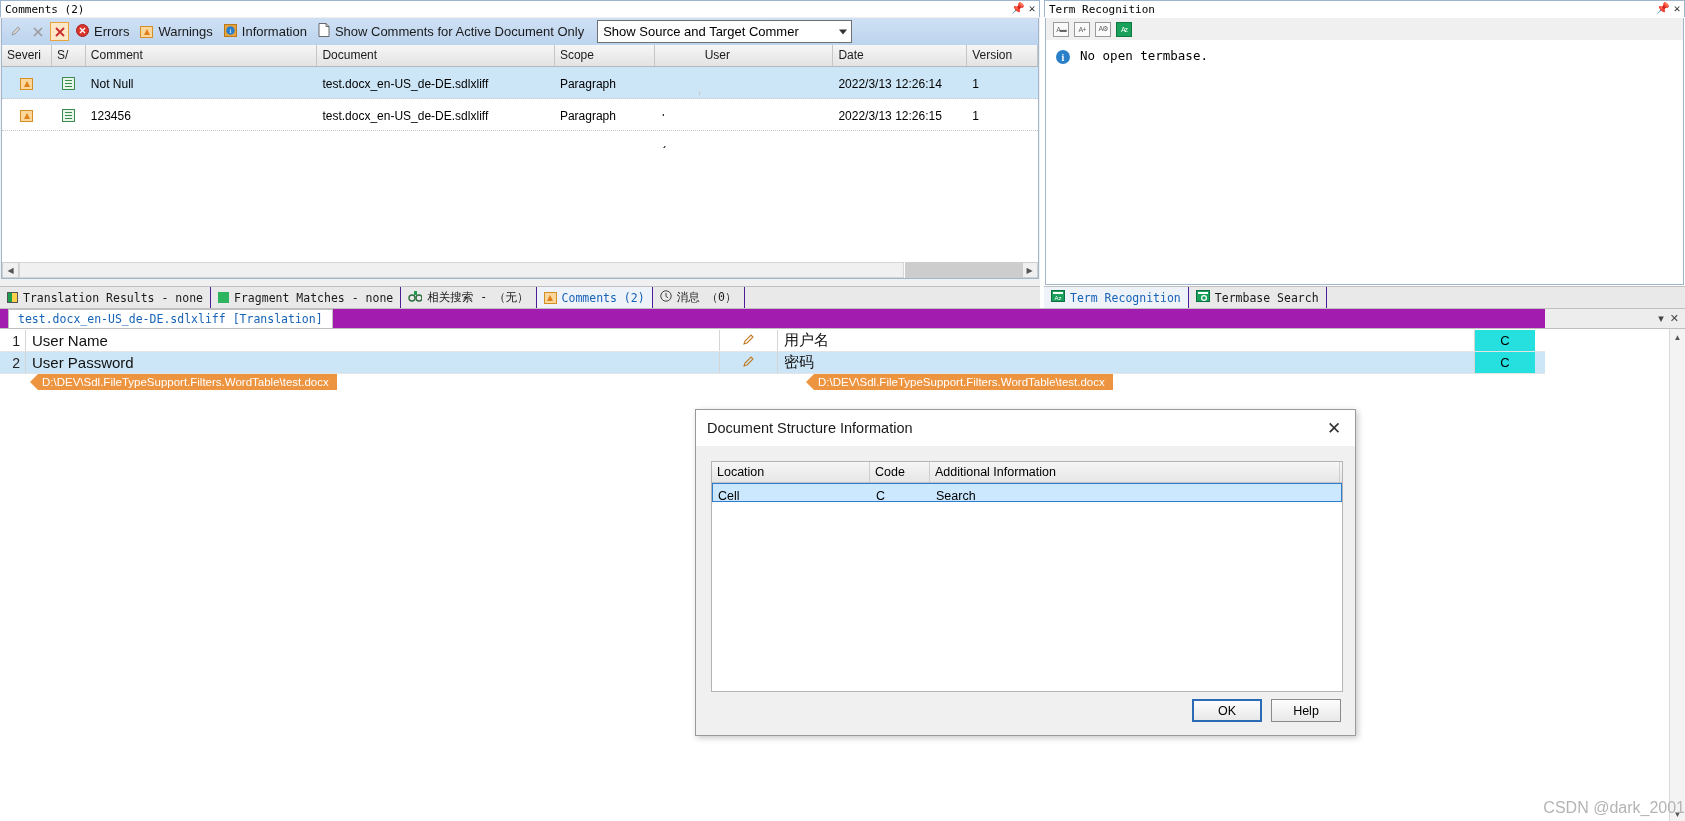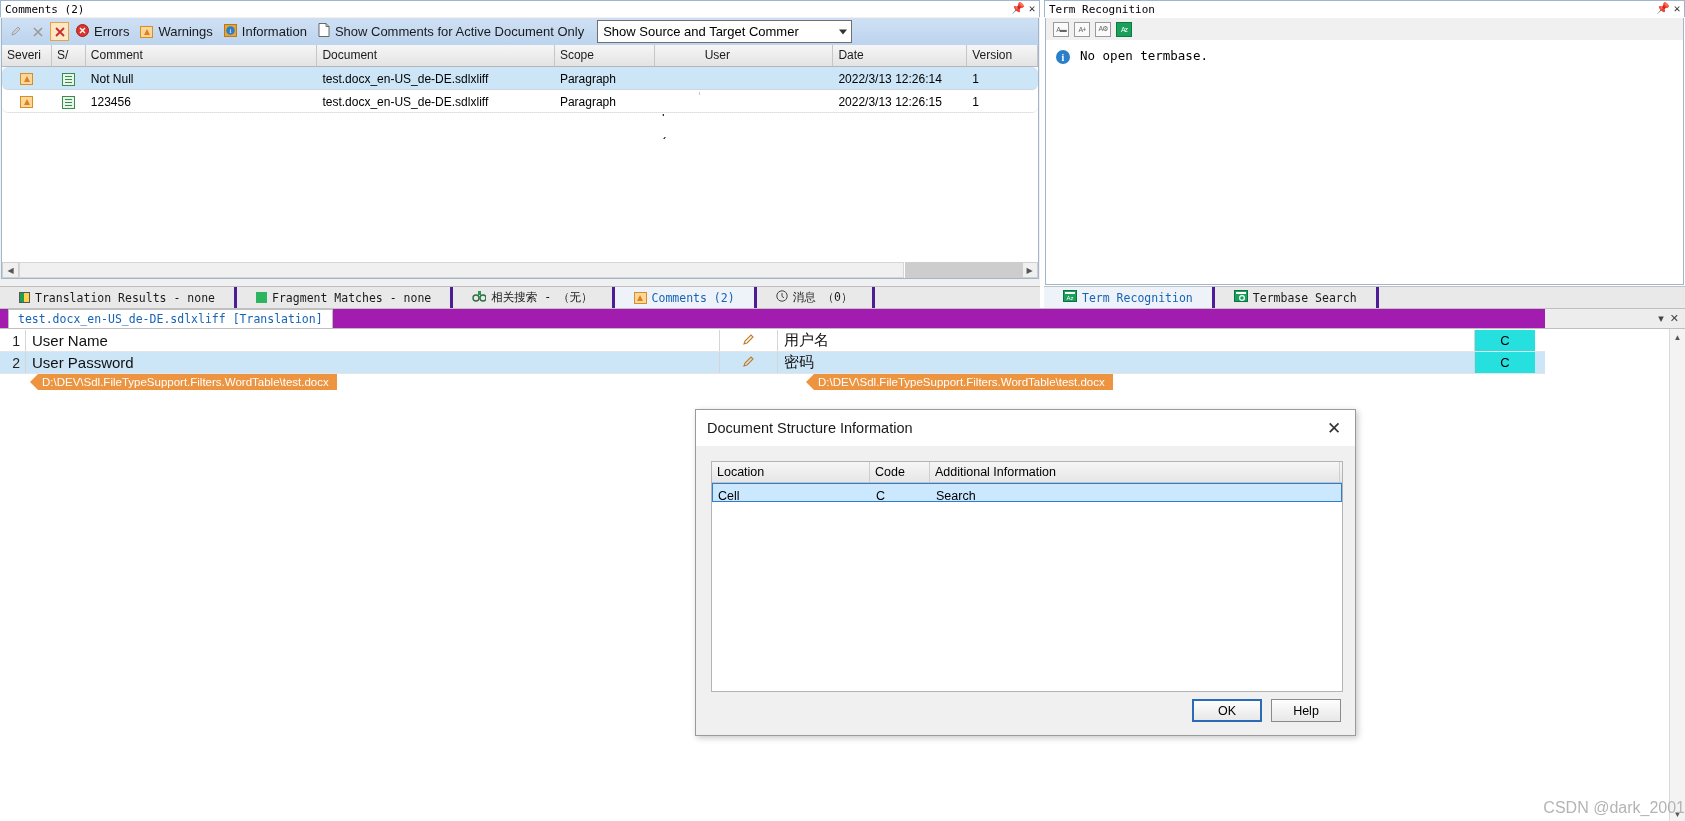--- a/index.html
+++ b/index.html
@@ -108,10 +108,9 @@
     white-space: nowrap;
   }
   .grid-row {
-    display: flex; height: 23px;
+    display: flex; height: 32px;
     align-items: stretch;
     border-bottom: 1px dotted #c8c8c8;
-    border-radius: 6px;
   }
   .grid-row.sel { background: #cde6f7; }
   .grid-row .td {

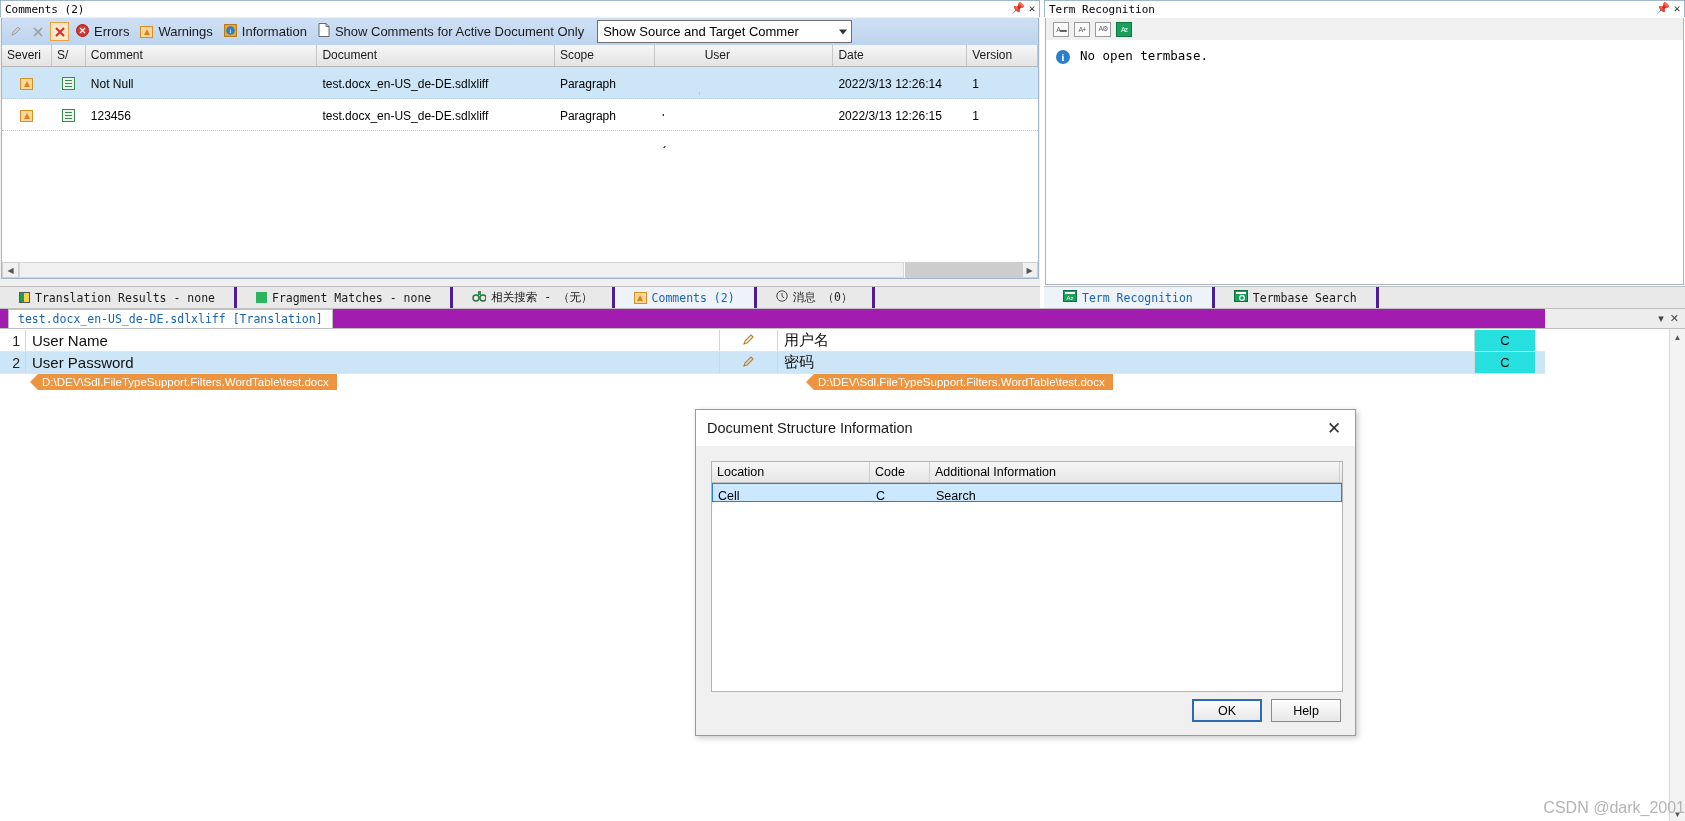--- a/index.html
+++ b/index.html
@@ -197,8 +197,8 @@
   }
   .dtab {
     display: flex; align-items: center; gap: 5px;
-    padding: 0 19px;
-    border-right: 3px solid #4c1d95;
+    padding: 0 7px;
+    border-right: 1px solid #4c1d95;
     color: #1a1a1a;
     white-space: nowrap;
     text-align: right;

